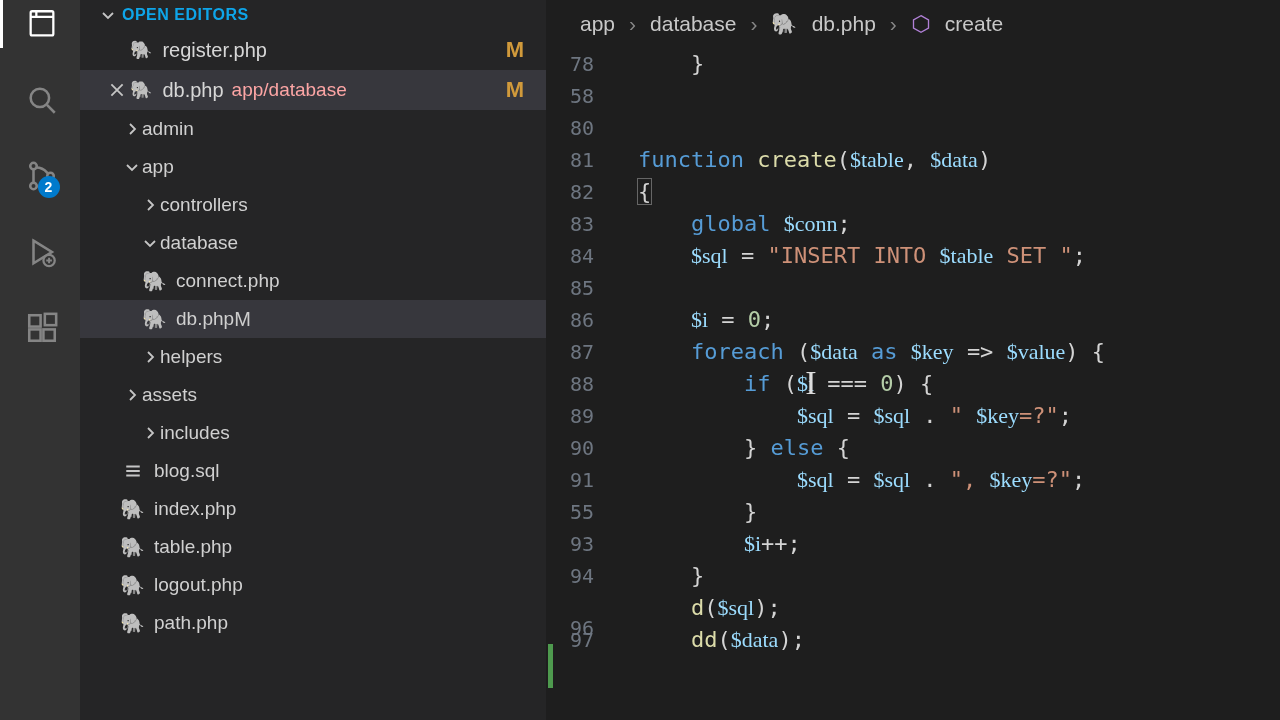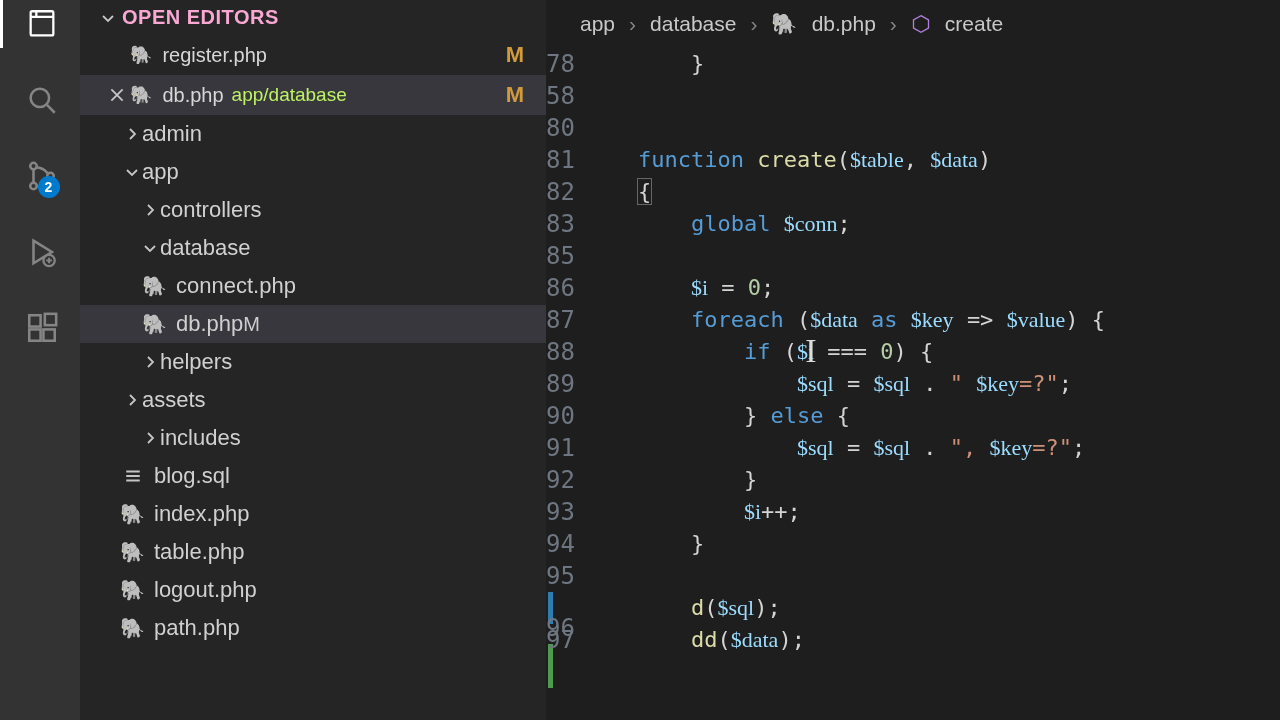--- a/index.html
+++ b/index.html
@@ -13,7 +13,7 @@
   .sidebar { width:466px; background:#252526; display:flex; flex-direction:column; font-size:20px; }
   .sb-section-header { display:flex; align-items:center; padding:6px 10px 6px 18px; letter-spacing:.5px; }
   .sb-section-header .chev { width:20px; display:flex; justify-content:center; }
-  .sb-section-header .title { font-size:20px; font-weight:700; color:#f9a8d4; margin-left:4px; }
+  .sb-section-header .title { font-size:16px; font-weight:700; color:#0ea5e9; margin-left:4px; }
   .sb-file-row { display:flex; align-items:center; height:40px; padding-left:24px; position:relative; }
   .sb-file-row.active { background:#37373d; }
   .sb-file-row .pre-icon { width:26px; display:flex; justify-content:center; }

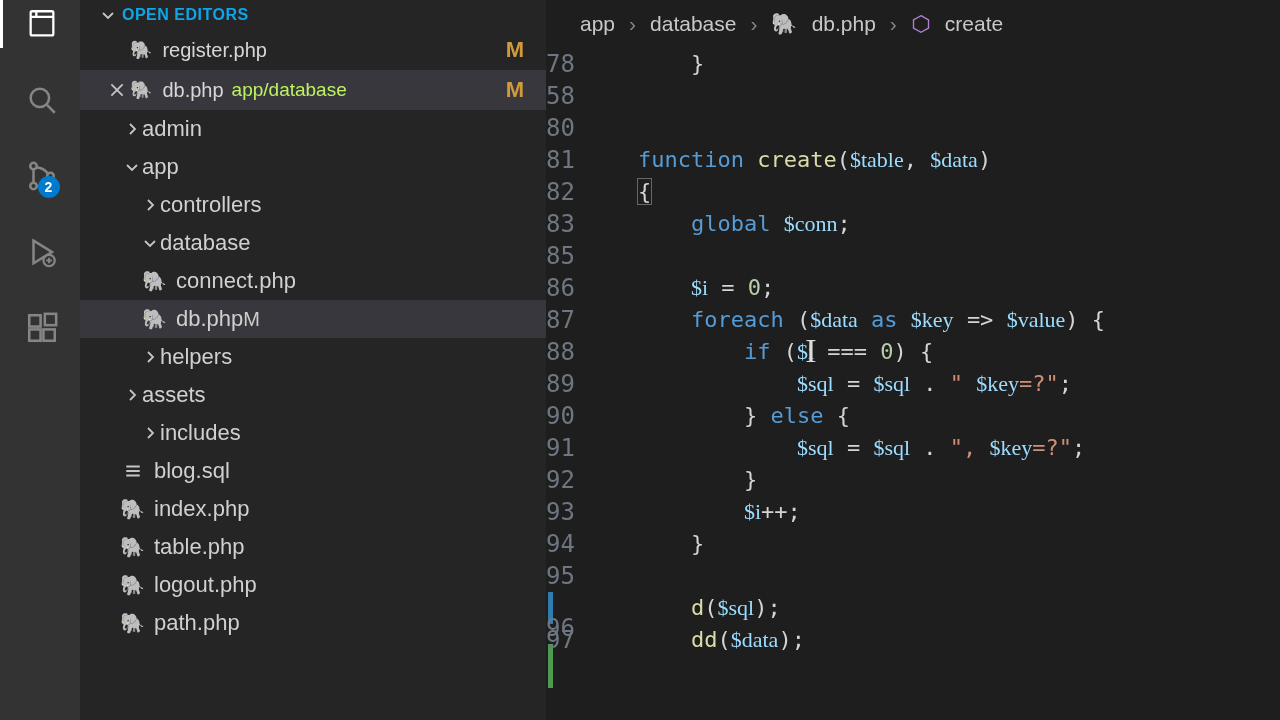--- a/index.html
+++ b/index.html
@@ -35,7 +35,7 @@
   .bc-icon { display:inline-flex; align-items:center; }
   .code-area { flex:1; position:relative; font-family: Menlo, Consolas, monospace; font-size:22px; line-height:32px; }
   .code-row { display:flex; height:32px; align-items:center; white-space:pre; }
-  .gutter { width:92px; text-align:left; color:#6e7681; padding-right:20px; font-size:24px; position:relative;}
+  .gutter { width:92px; text-align:center; color:#6e7681; padding-right:20px; font-size:20px; position:relative;}
   .code { color:#d4d4d4; }
   .kw { color:#569cd6; }
   .fn { color:#dcdcaa; }

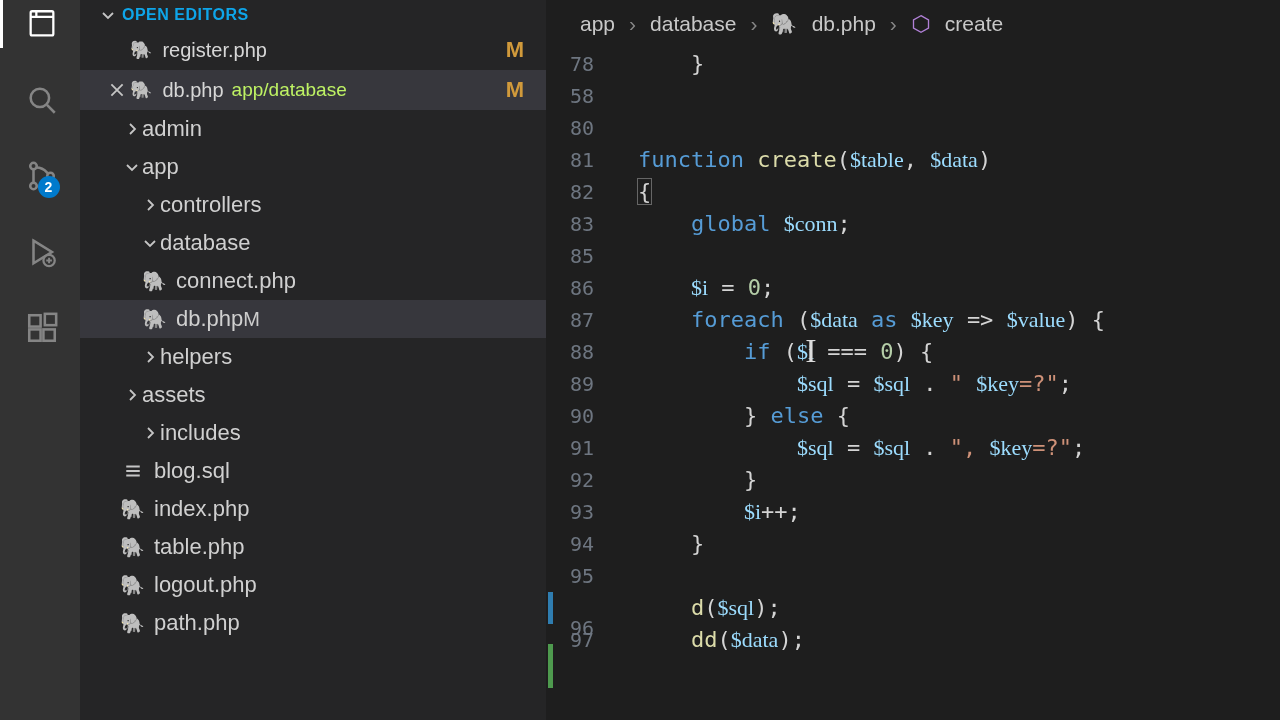--- a/index.html
+++ b/index.html
@@ -19,7 +19,7 @@
   .sb-file-row .pre-icon { width:26px; display:flex; justify-content:center; }
   .sb-file-row .elephant { color:#8e6aad; font-size:18px; margin-right:10px; }
   .sb-file-row .name { color:#d7d7d7; }
-  .sb-file-row .muted { color:#bef264; margin-left:8px; font-size:19px;}
+  .sb-file-row .muted { color:#fca5a5; margin-left:8px; font-size:19px;}
   .sb-file-row .badge-m { position:absolute; right:22px; color:#d19a3b; font-weight:700; font-size:22px; }
   .sb-tree-row { display:flex; align-items:center; height:38px; position:relative; }
   .sb-tree-row .chev { width:20px; display:flex; justify-content:center; }

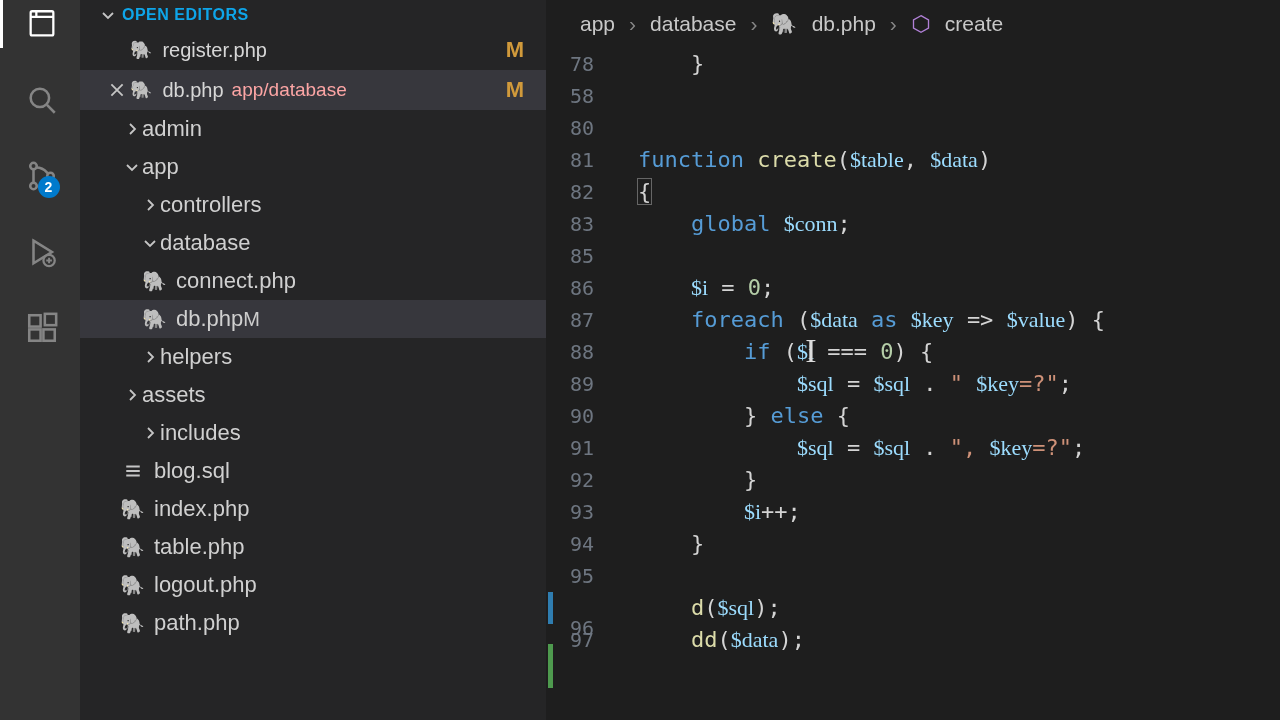--- a/index.html
+++ b/index.html
@@ -23,7 +23,7 @@
   .sb-file-row .badge-m { position:absolute; right:22px; color:#d19a3b; font-weight:700; font-size:22px; }
   .sb-tree-row { display:flex; align-items:center; height:38px; position:relative; }
   .sb-tree-row .chev { width:20px; display:flex; justify-content:center; }
-  .sb-tree-row .label { color:#d0d0d0; font-size:22px; }
+  .sb-tree-row .label { color:#d0d0d0; font-size:19px; }
   .sb-tree-row.active { background:#37373d; }
   .indent1 { padding-left:42px; }
   .indent2 { padding-left:60px; }

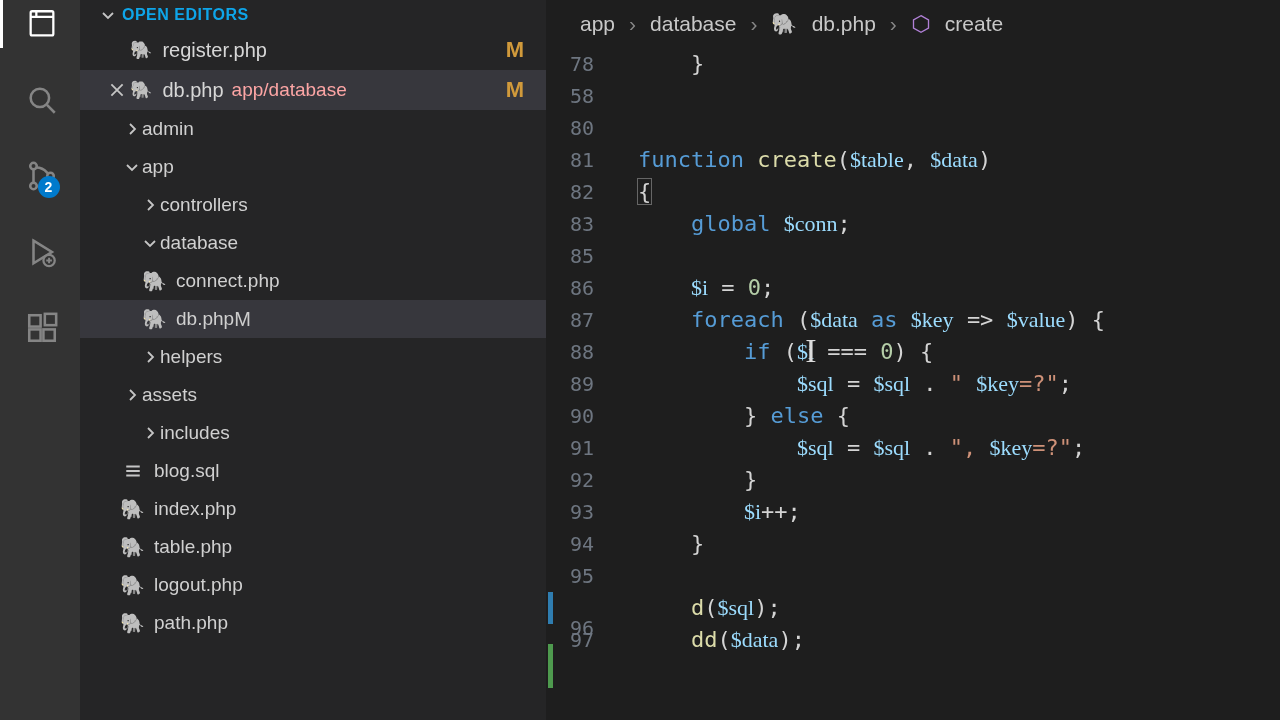--- a/index.html
+++ b/index.html
@@ -241,6 +241,7 @@
         <div class="code-row"><div class="gutter ">81</div><div class="code"><span class="kw">function</span> <span class="fn">create</span><span class="punc">(</span><span class="var">$table</span><span class="punc">,</span> <span class="var">$data</span><span class="punc">)</span></div></div>
         <div class="code-row"><div class="gutter ">82</div><div class="code"><span class="punc brace-hl">{</span></div></div>
         <div class="code-row"><div class="gutter ">83</div><div class="code">    <span class="kw">global</span> <span class="var">$conn</span><span class="punc">;</span></div></div>
+        <div class="code-row"><div class="gutter ">84</div><div class="code">    <span class="var">$sql</span> <span class="op">=</span> <span class="str">"INSERT INTO </span><span class="var">$table</span><span class="str"> SET "</span><span class="punc">;</span></div></div>
         <div class="code-row"><div class="gutter ">85</div><div class="code"></div></div>
         <div class="code-row"><div class="gutter ">86</div><div class="code">    <span class="var">$i</span> <span class="op">=</span> <span class="num">0</span><span class="punc">;</span></div></div>
         <div class="code-row"><div class="gutter ">87</div><div class="code">    <span class="kw">foreach</span> <span class="punc">(</span><span class="var">$data</span> <span class="kw">as</span> <span class="var">$key</span> <span class="op">=&gt;</span> <span class="var">$value</span><span class="punc">)</span> <span class="punc">{</span></div></div>

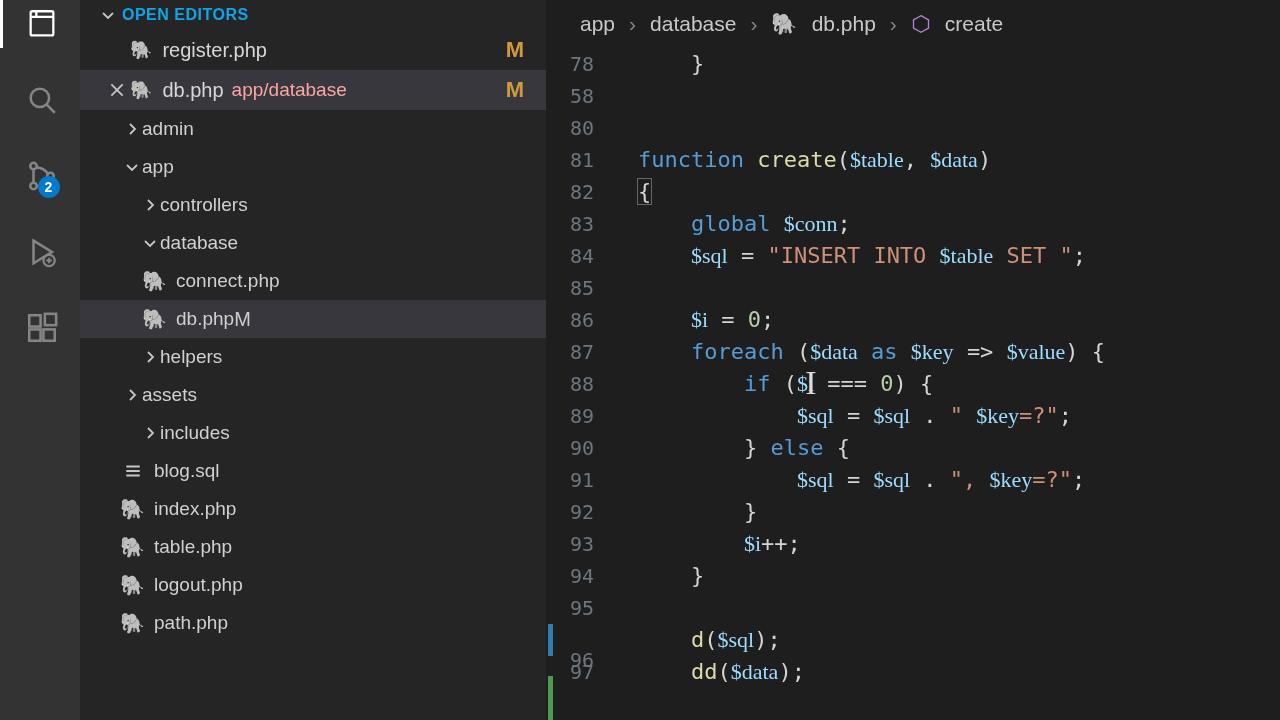--- a/index.html
+++ b/index.html
@@ -249,7 +249,7 @@
         <div class="code-row"><div class="gutter ">89</div><div class="code">            <span class="var">$sql</span> <span class="op">=</span> <span class="var">$sql</span> <span class="op">.</span> <span class="str">" </span><span class="var">$key</span><span class="str">=?"</span><span class="punc">;</span></div></div>
         <div class="code-row"><div class="gutter ">90</div><div class="code">        <span class="punc">}</span> <span class="kw">else</span> <span class="punc">{</span></div></div>
         <div class="code-row"><div class="gutter ">91</div><div class="code">            <span class="var">$sql</span> <span class="op">=</span> <span class="var">$sql</span> <span class="op">.</span> <span class="str">", </span><span class="var">$key</span><span class="str">=?"</span><span class="punc">;</span></div></div>
-        <div class="code-row"><div class="gutter ">92</div><div class="code">        <span class="punc">}</span></div></div>
+        <div class="code-row"><div class="gutter ">55</div><div class="code">        <span class="punc">}</span></div></div>
         <div class="code-row"><div class="gutter ">93</div><div class="code">        <span class="var">$i</span><span class="op">++</span><span class="punc">;</span></div></div>
         <div class="code-row"><div class="gutter ">94</div><div class="code">    <span class="punc">}</span></div></div>
         <div class="code-row"><div class="gutter" style="position: relative;">95<div class="decor-bar decor-blue" style="height: 32px;"></div></div><div class="code"></div></div>

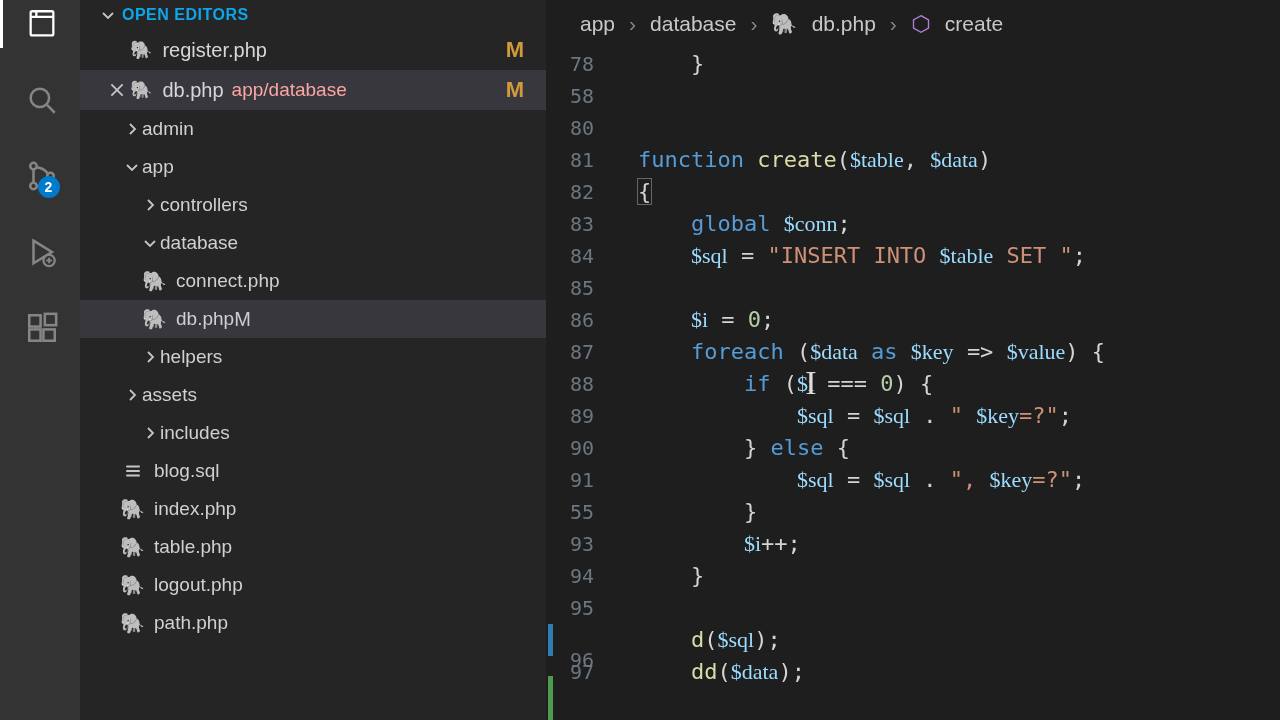--- a/index.html
+++ b/index.html
@@ -252,7 +252,6 @@
         <div class="code-row"><div class="gutter ">55</div><div class="code">        <span class="punc">}</span></div></div>
         <div class="code-row"><div class="gutter ">93</div><div class="code">        <span class="var">$i</span><span class="op">++</span><span class="punc">;</span></div></div>
         <div class="code-row"><div class="gutter ">94</div><div class="code">    <span class="punc">}</span></div></div>
-        <div class="code-row"><div class="gutter" style="position: relative;">95<div class="decor-bar decor-blue" style="height: 32px;"></div></div><div class="code"></div></div>
         <div class="code-row"><div class="gutter" style="position: relative; margin-top: 40px;">96<div class="decor-bar decor-green" style="height: 32px;"></div></div><div class="code">    <span class="fn">d</span><span class="punc">(</span><span class="var">$sql</span><span class="punc">);</span></div></div>
         <div class="code-row"><div class="gutter" style="position: relative;">97<div class="decor-bar decor-green" style="height: 32px;"></div></div><div class="code">    <span class="fn">dd</span><span class="punc">(</span><span class="var">$data</span><span class="punc">);</span></div></div>
       </div>

